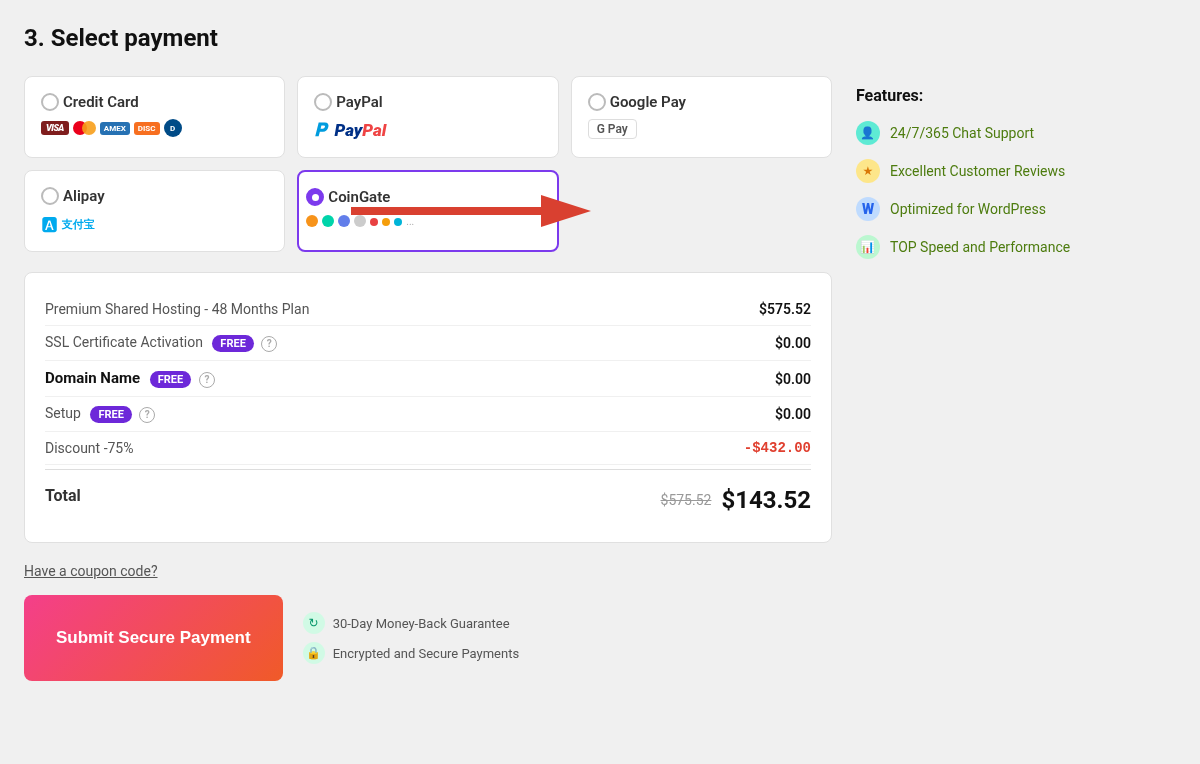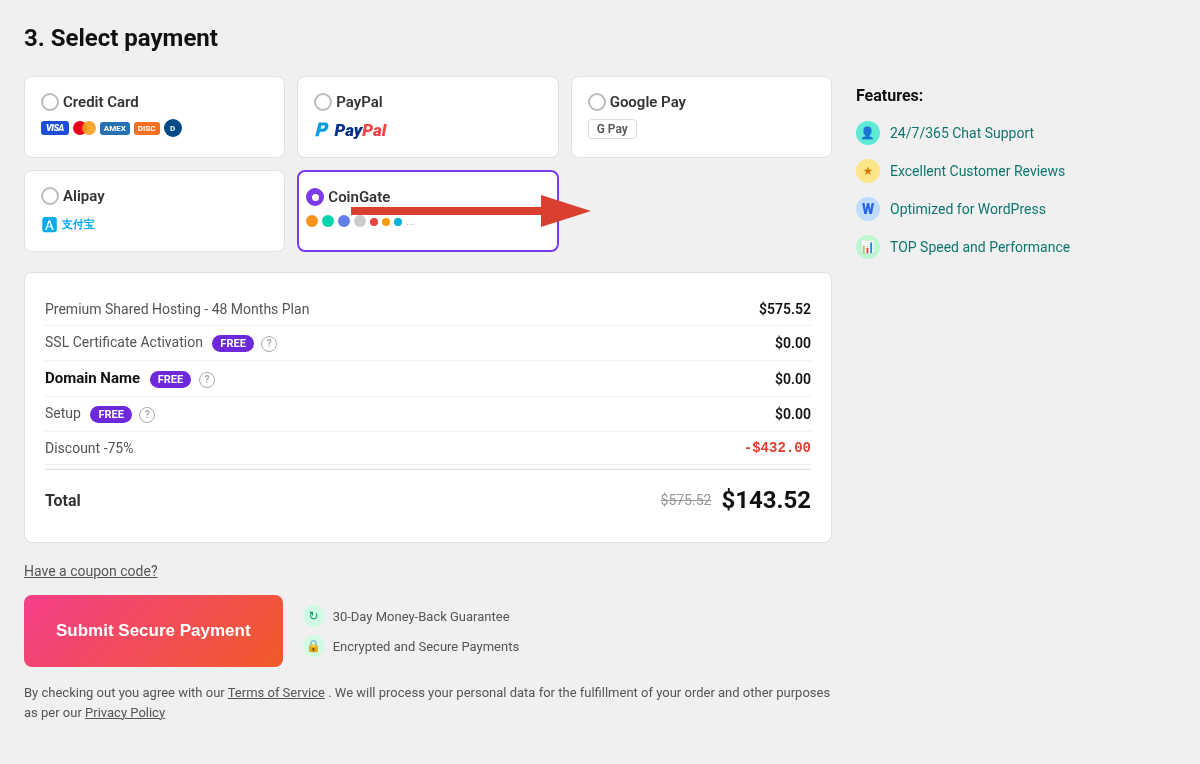--- a/index.html
+++ b/index.html
@@ -82,7 +82,7 @@
     }
     
     .brand-visa {
-      background: #1d4ed8;
+      background: #7f1d1d;
       color: #fff;
       font-size: 9px;
       font-weight: 900;

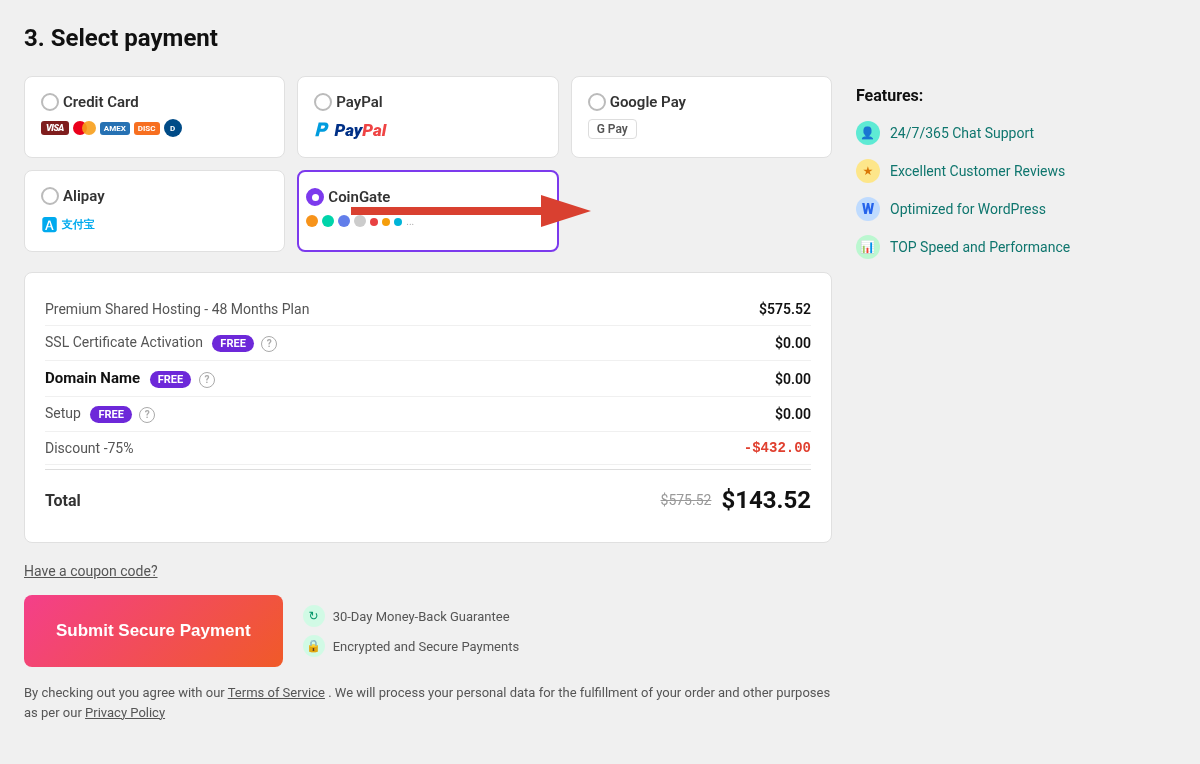--- a/index.html
+++ b/index.html
@@ -325,7 +325,7 @@
     .fi-yellow { background: #fde68a; color: #d97706; }
     .fi-blue { background: #bfdbfe; color: #2563eb; }
     .fi-green { background: #bbf7d0; color: #16a34a; }
-    .feature-text { font-size: 14px; color: #0f766e; }
+    .feature-text { font-size: 14px; color: #4d7c0f; }
   </style>
 </head>
 <body>

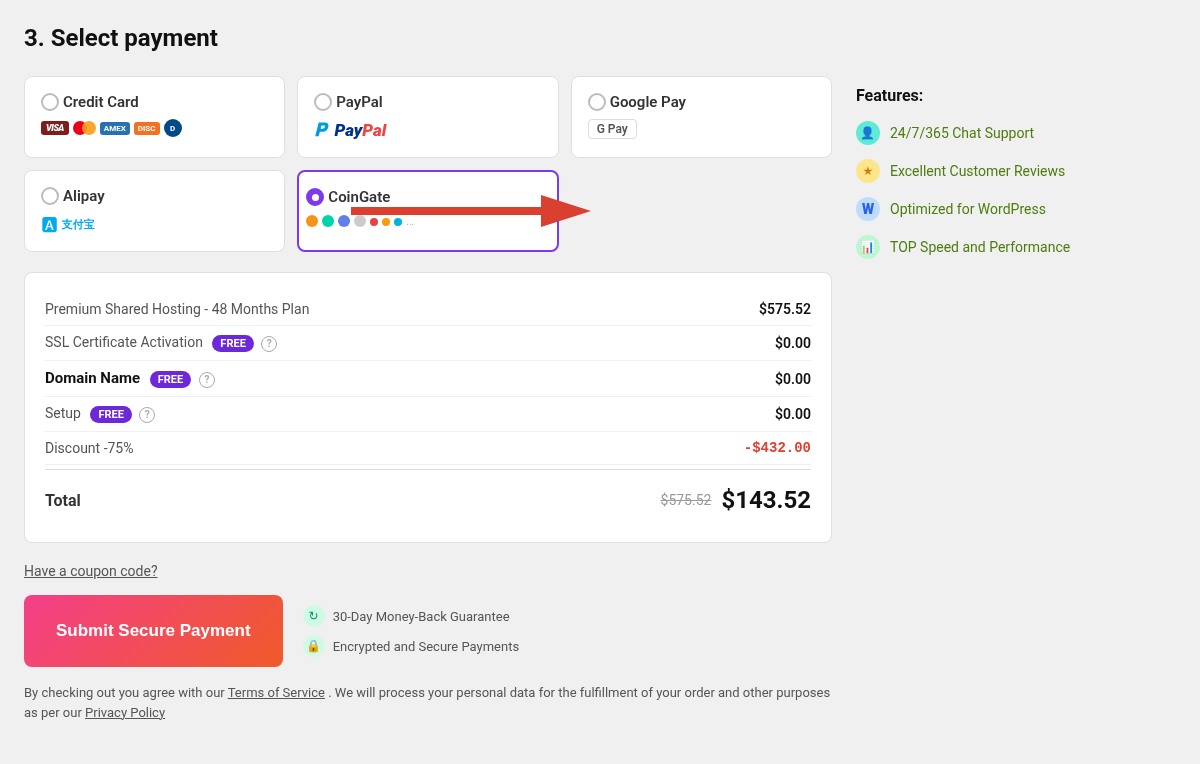--- a/index.html
+++ b/index.html
@@ -222,7 +222,6 @@
     .total-row {
       display: flex;
       justify-content: space-between;
-      align-items: center;
       padding: 16px 0 8px;
     }
     .total-label { font-weight: 700; font-size: 16px; }

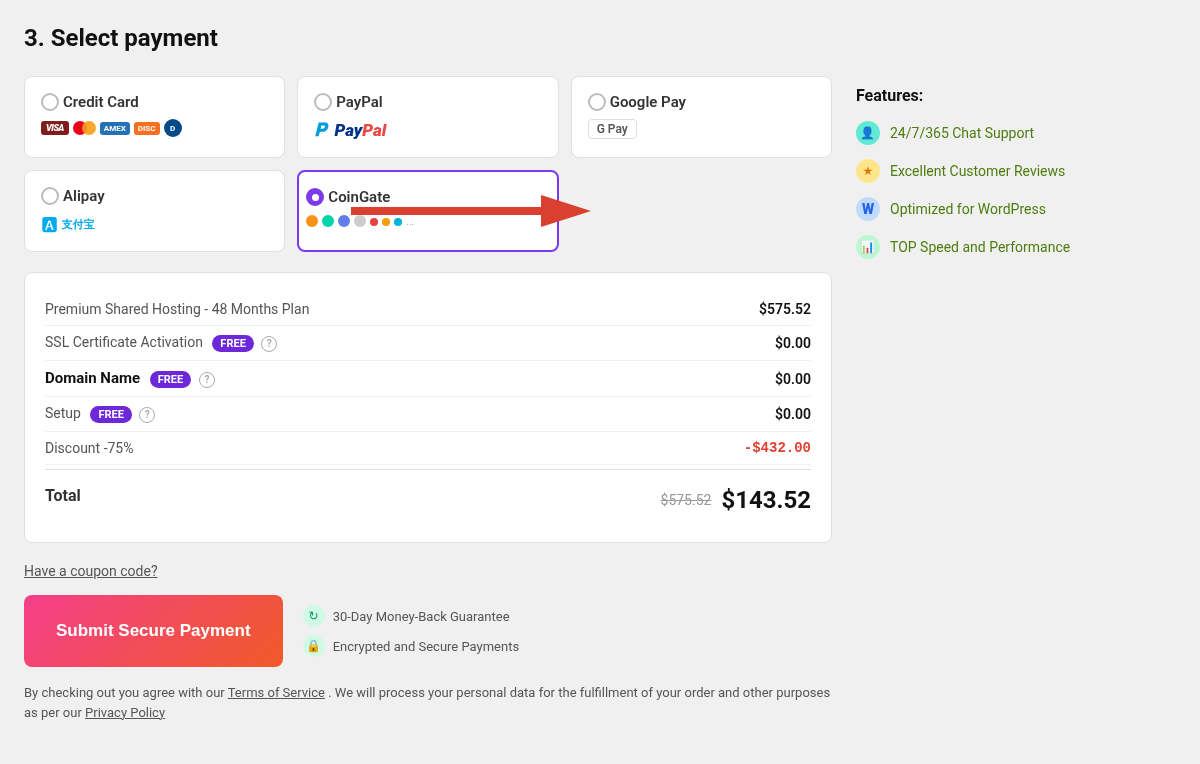--- a/index.html
+++ b/index.html
@@ -248,7 +248,7 @@
       color: #fff;
       border: none;
       border-radius: 8px;
-      padding: 26px 32px;
+      padding: 33px 32px;
       font-size: 17px;
       font-weight: 700;
       cursor: pointer;

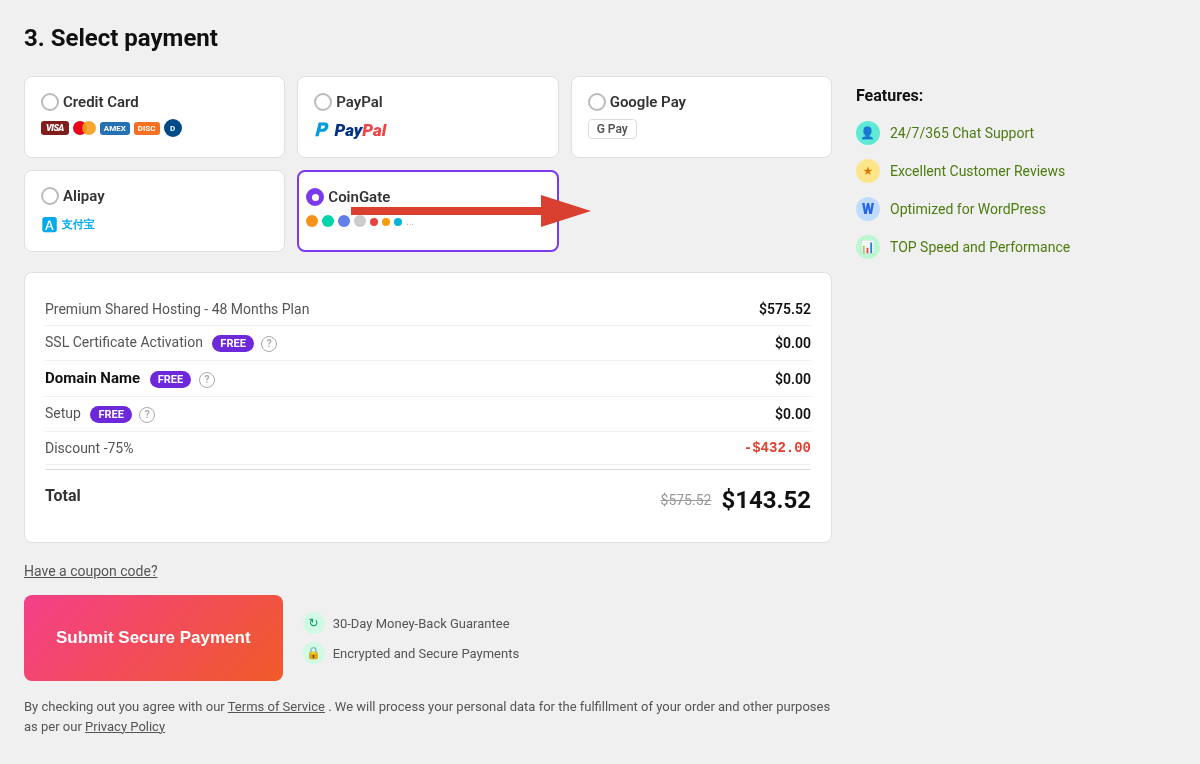--- a/index.html
+++ b/index.html
@@ -490,12 +490,6 @@
       </div>
     </div>
 
-    <p class="legal-text">
-      <span>By checking out you agree with our </span>
-      <a class="legal-link">Terms of Service</a>
-      <span>. We will process your personal data for the fulfillment of your order and other purposes as per our </span>
-      <a class="legal-link">Privacy Policy</a>
-    </p>
 
   </div>
 

